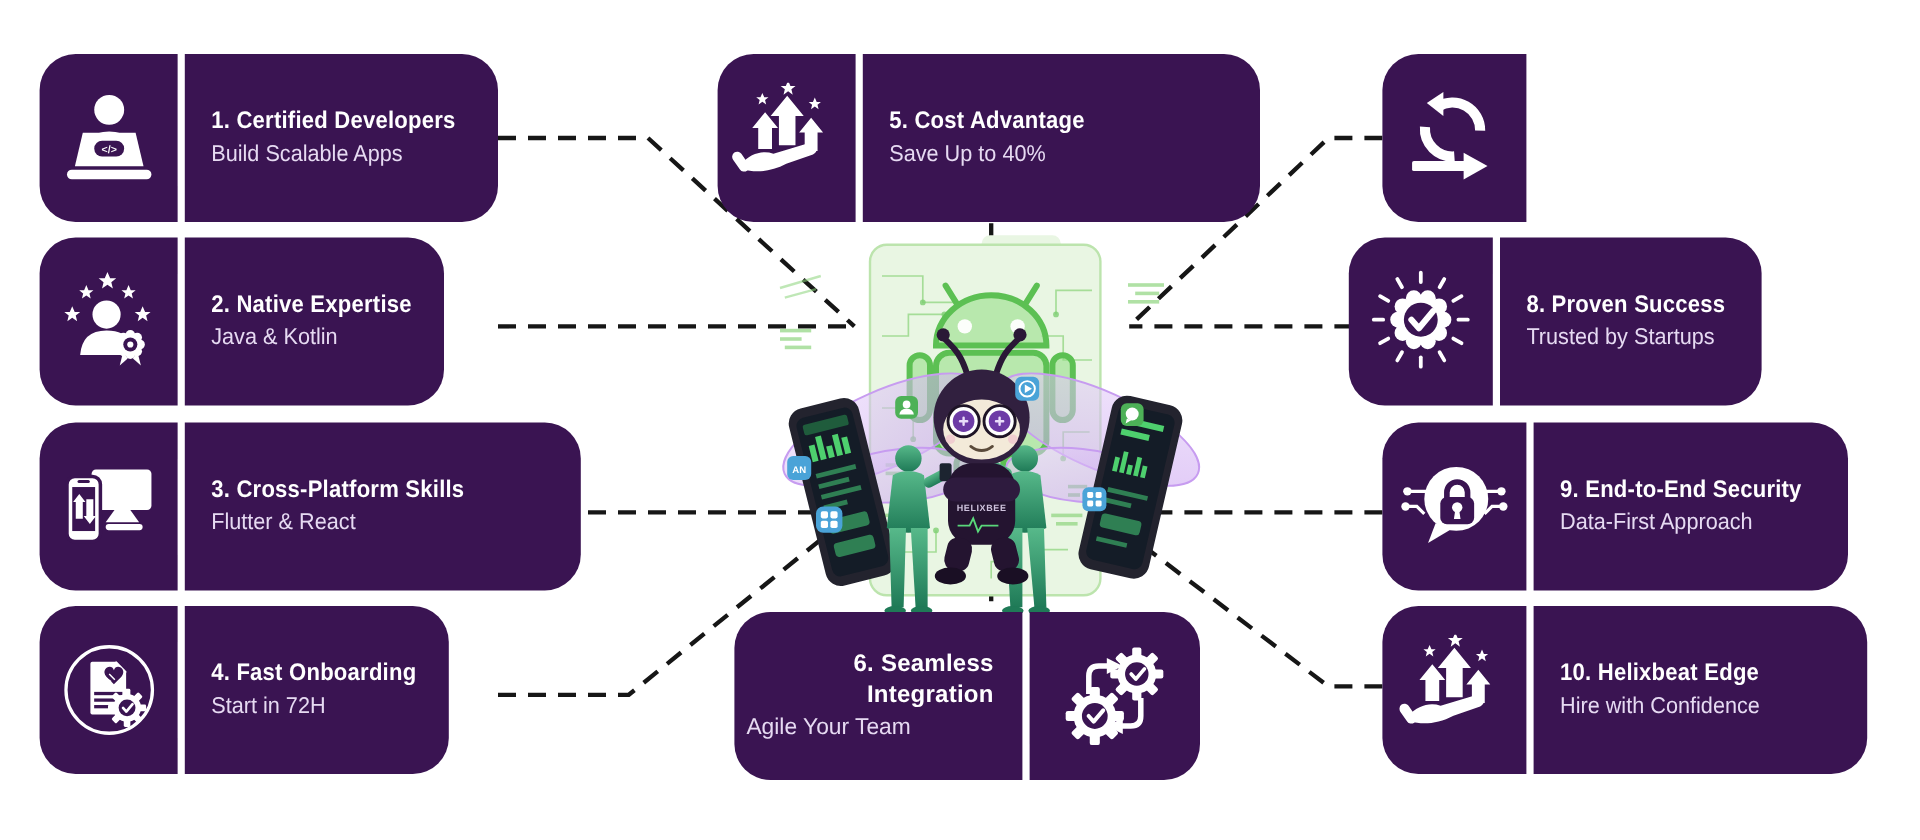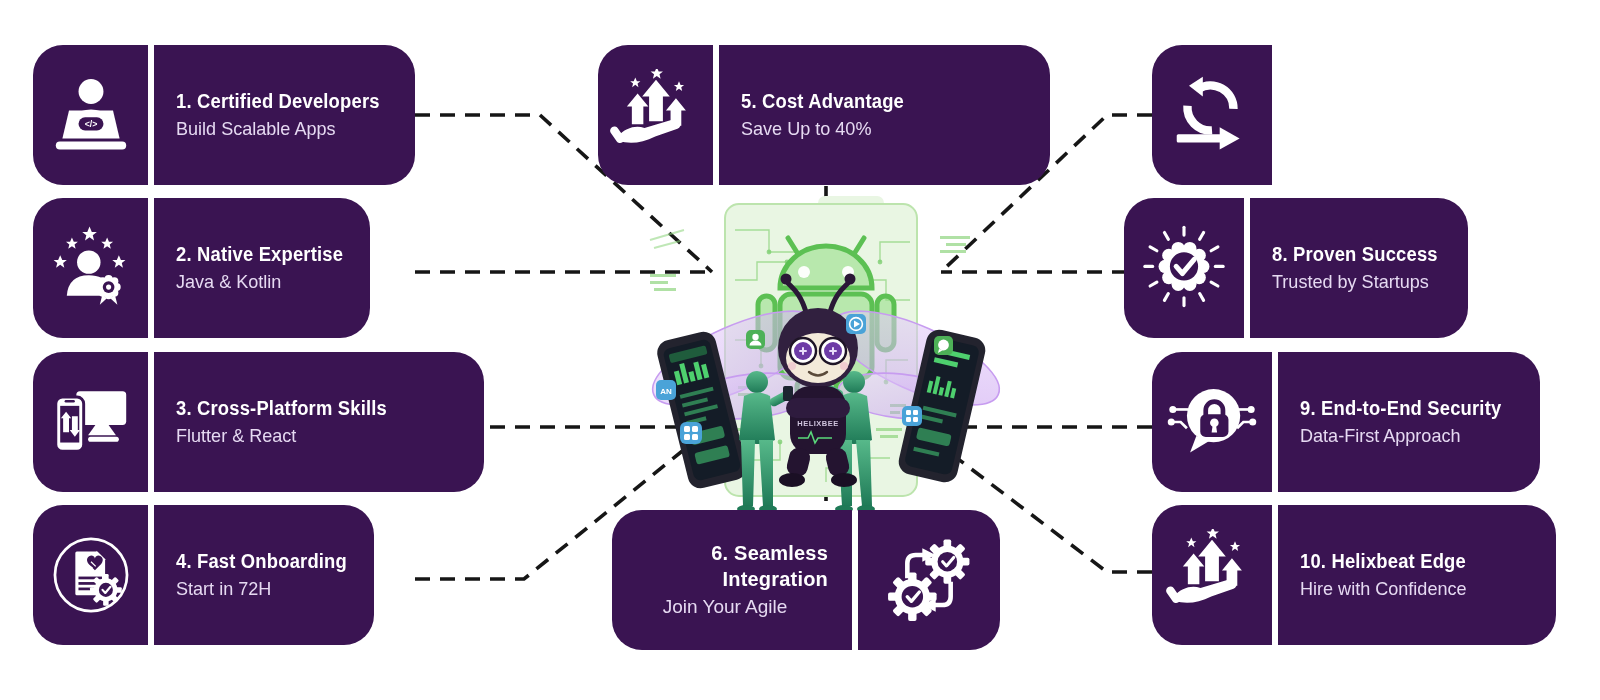--- a/index.html
+++ b/index.html
@@ -42,7 +42,7 @@
 
   
   .c6 .text-box{border-radius:30px 0 0 30px;margin-left:0;margin-right:6px;
-    align-items:center;text-align:right;padding-right:24px;padding-left:10px}
+    align-items:flex-start;text-align:right;padding-right:24px;padding-left:10px}
   .c6 .icon-box{border-radius:0 30px 30px 0;width:142px}
   .c6 .card-title{white-space:normal;transform:scaleX(1);transform-origin:right center}
   .c6 .card-subtitle{transform:scaleX(1);transform-origin:right center}

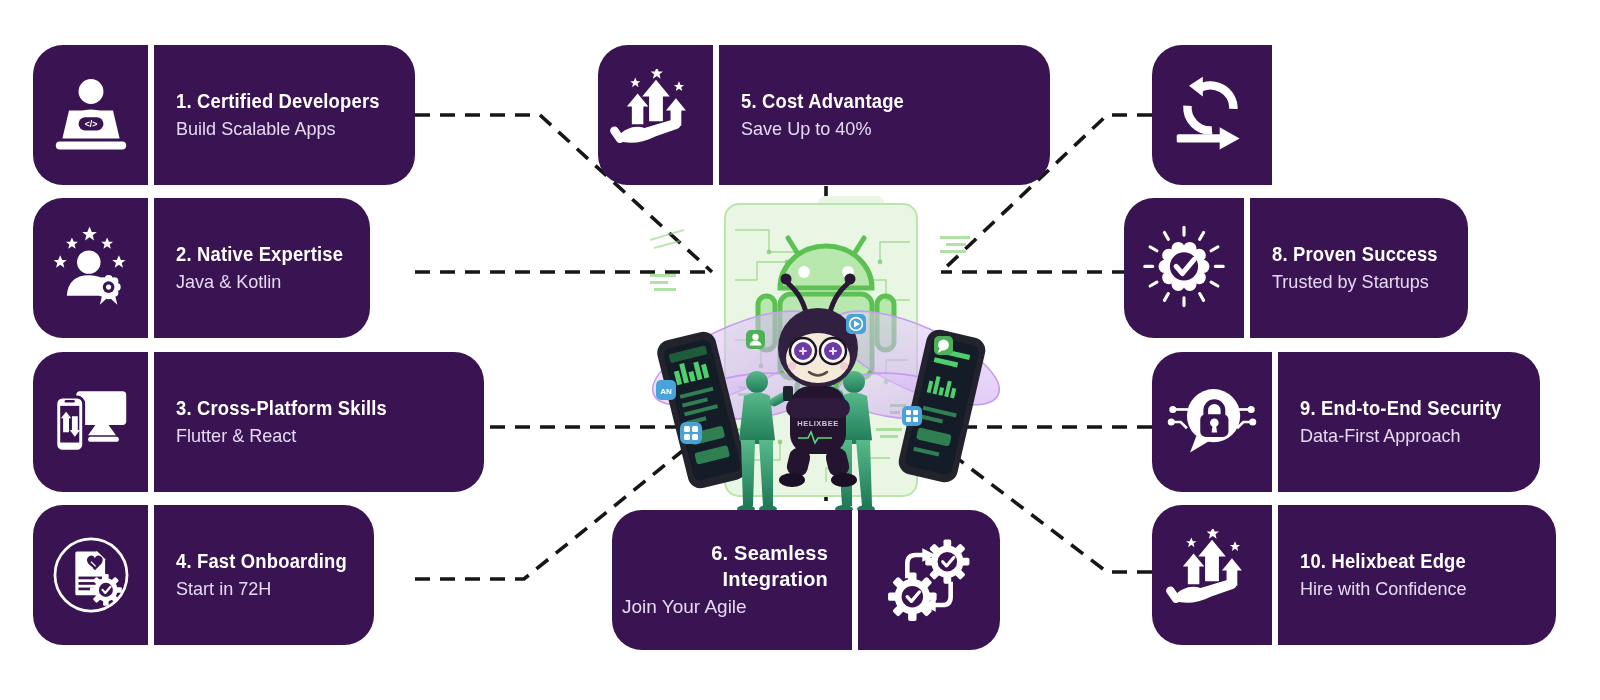--- a/index.html
+++ b/index.html
@@ -406,7 +406,7 @@
 <div class="card c6">
   <div class="text-box">
     <div class="card-title">6. Seamless Integration</div>
-    <div class="card-subtitle">Join Your Agile</div>
+    <div class="card-subtitle">Agile Your Team</div>
   </div>
   <div class="icon-box">
     <svg width="100" height="100" viewBox="0 0 120 120">

